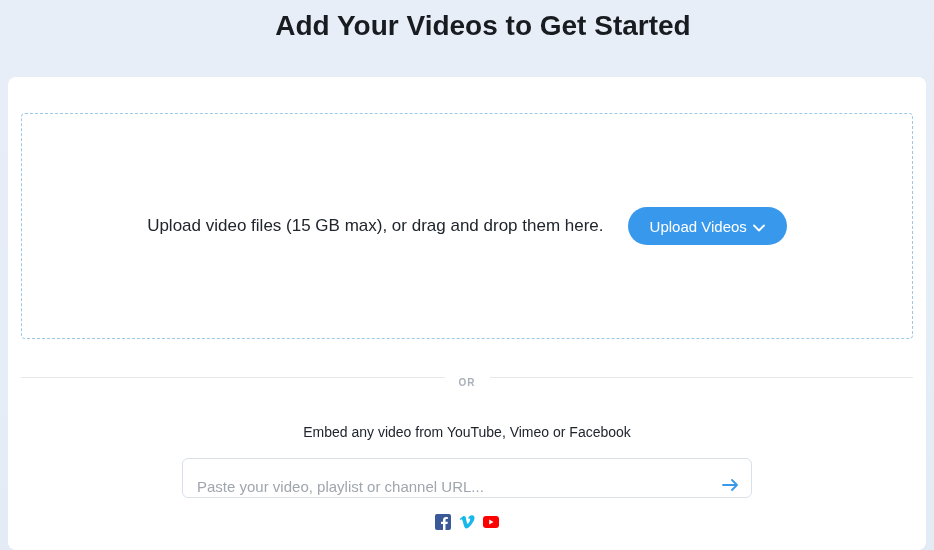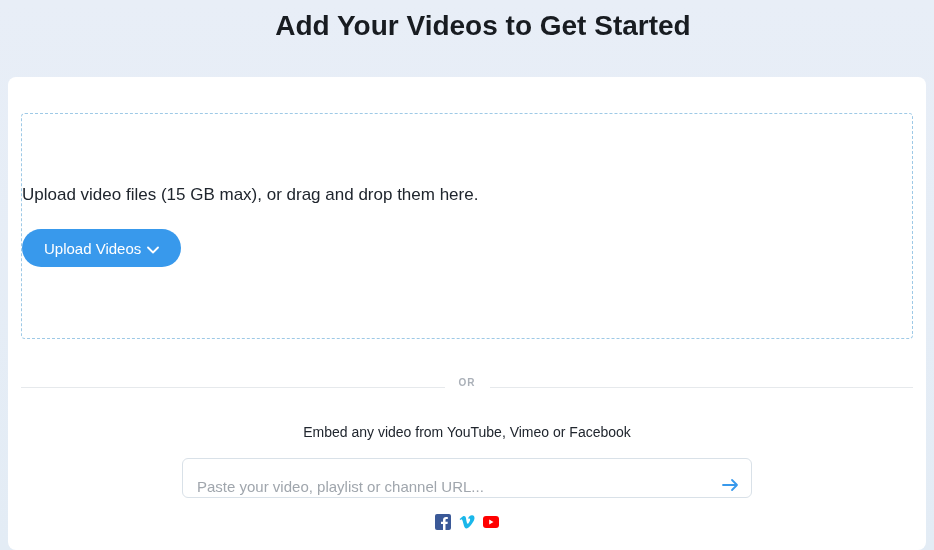--- a/index.html
+++ b/index.html
@@ -36,8 +36,8 @@
       width: 892px;
       height: 226px;
       display: flex;
-      flex-direction: column;
-      align-items: flex-start;
+      flex-direction: row;
+      align-items: center;
       justify-content: center;
       gap: 24px;
     }

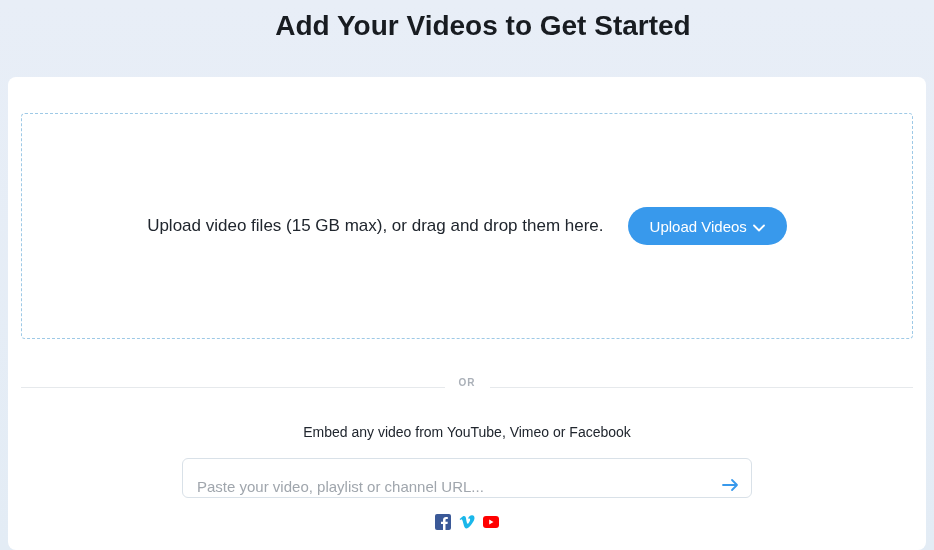--- a/index.html
+++ b/index.html
@@ -65,7 +65,7 @@
     }
     .divider-row {
       display: flex;
-      align-items: flex-end;
+      align-items: flex-start;
       justify-content: center;
       margin: 38px 0 36px 0;
       width: 892px;

